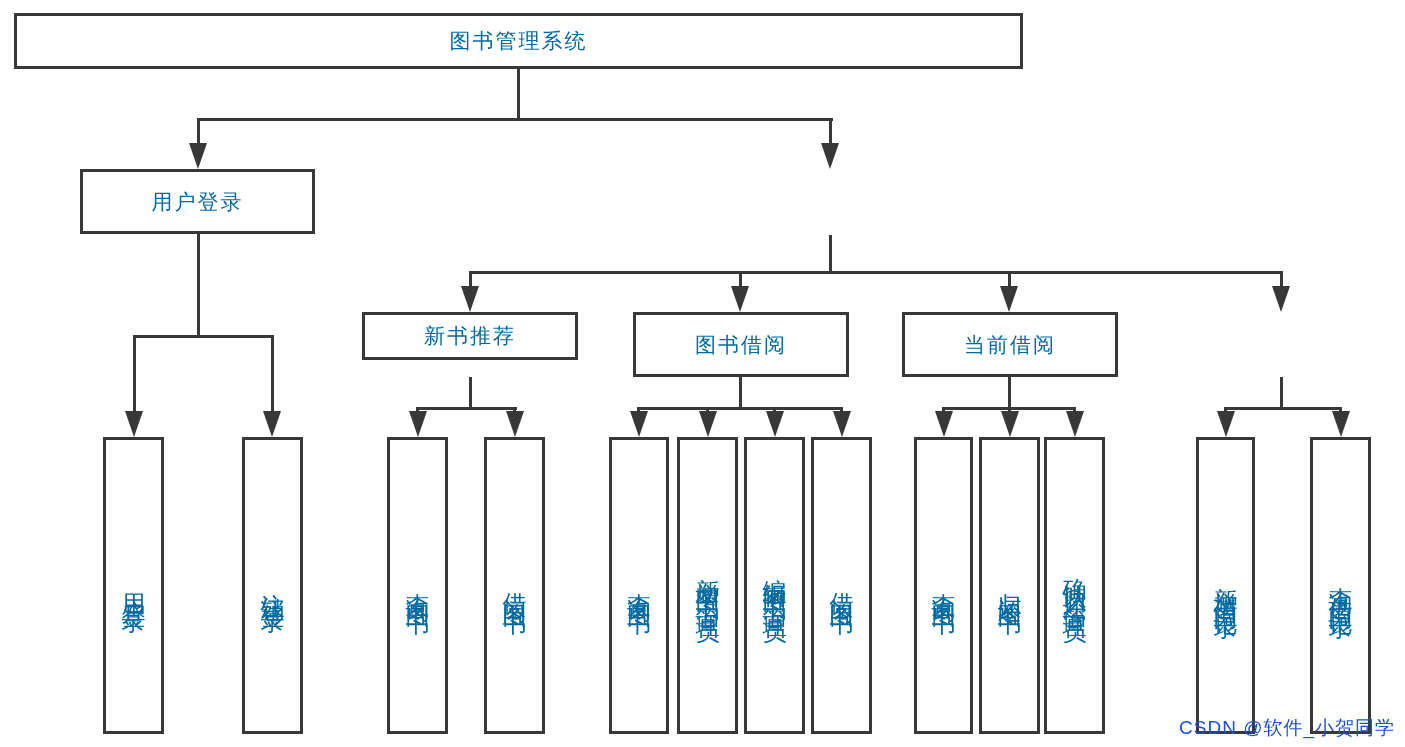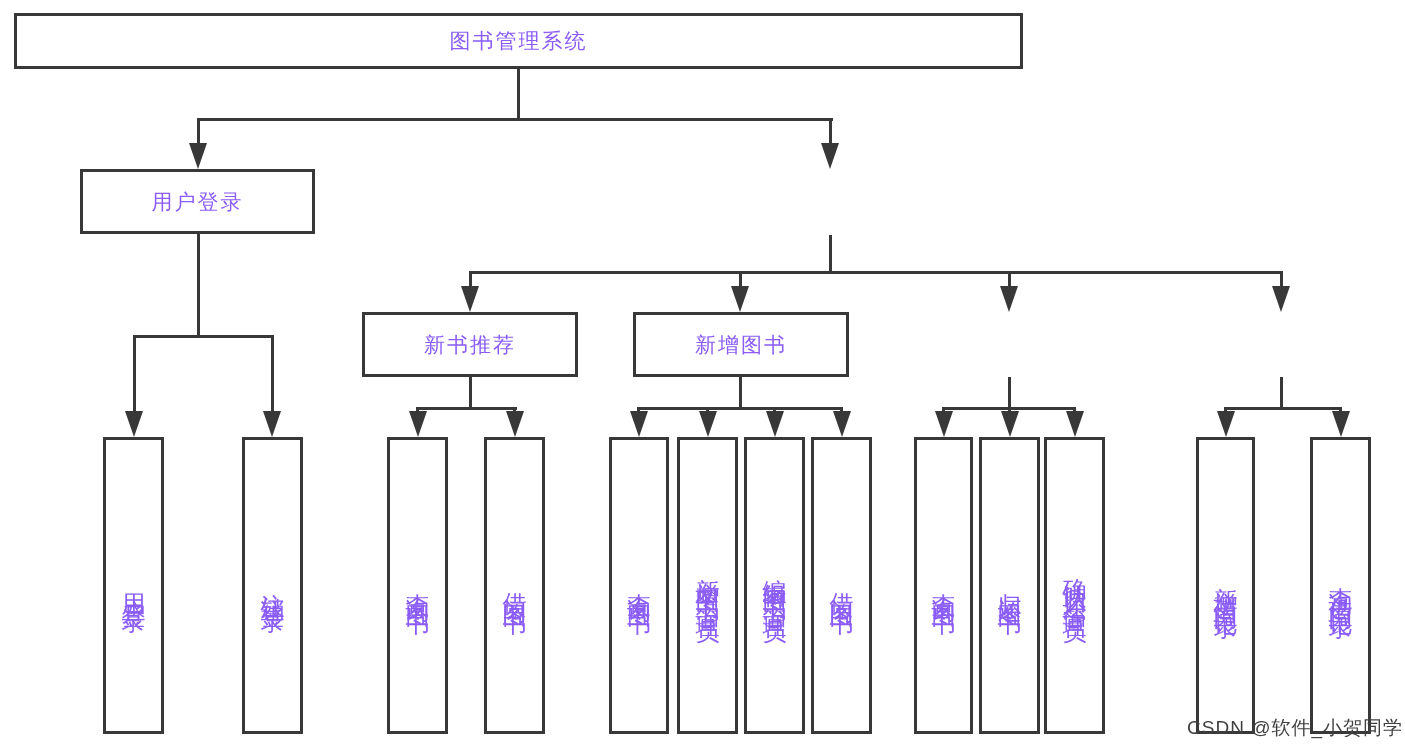--- a/index.html
+++ b/index.html
@@ -16,7 +16,7 @@
     box-sizing: border-box;
     border: 3px solid #383838;
     background: #ffffff;
-    color: #8b5cf6;
+    color: #0369a1;
     display: flex;
     align-items: center;
     justify-content: center;

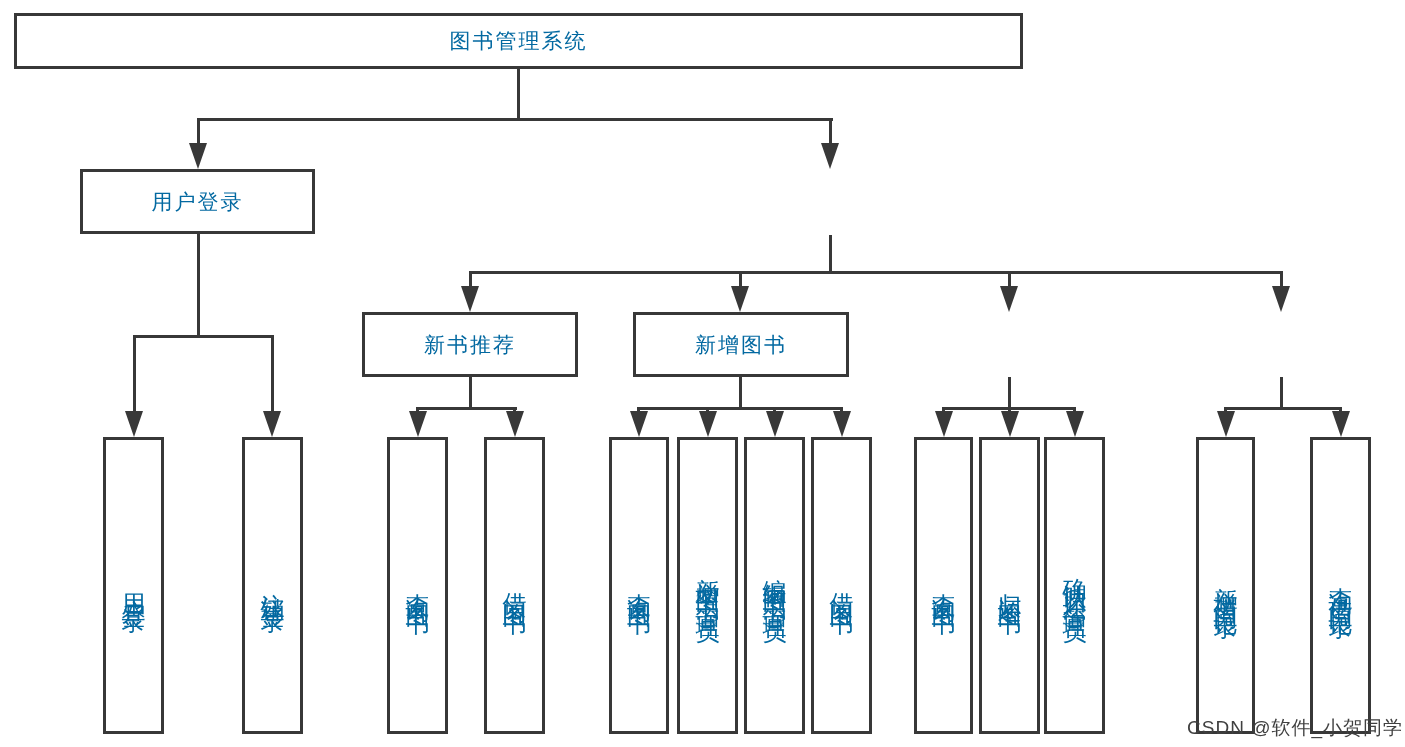--- a/index.html
+++ b/index.html
@@ -88,7 +88,7 @@
   <div class="arrow" style="left:1000px; top:286px;"></div>
   <div class="arrow" style="left:1272px; top:286px;"></div>
 
-  <div class="box hbox" style="left:362px; top:312px; width:216px; height:65px;">新书推荐</div>
+  <div class="box hbox" style="left:362px; top:312px; width:216px; height:48px;">新书推荐</div>
   <div class="box hbox" style="left:633px; top:312px; width:216px; height:65px;">新增图书</div>
 
   <div class="line" style="left:469px; top:377px; width:3px; height:31px;"></div>

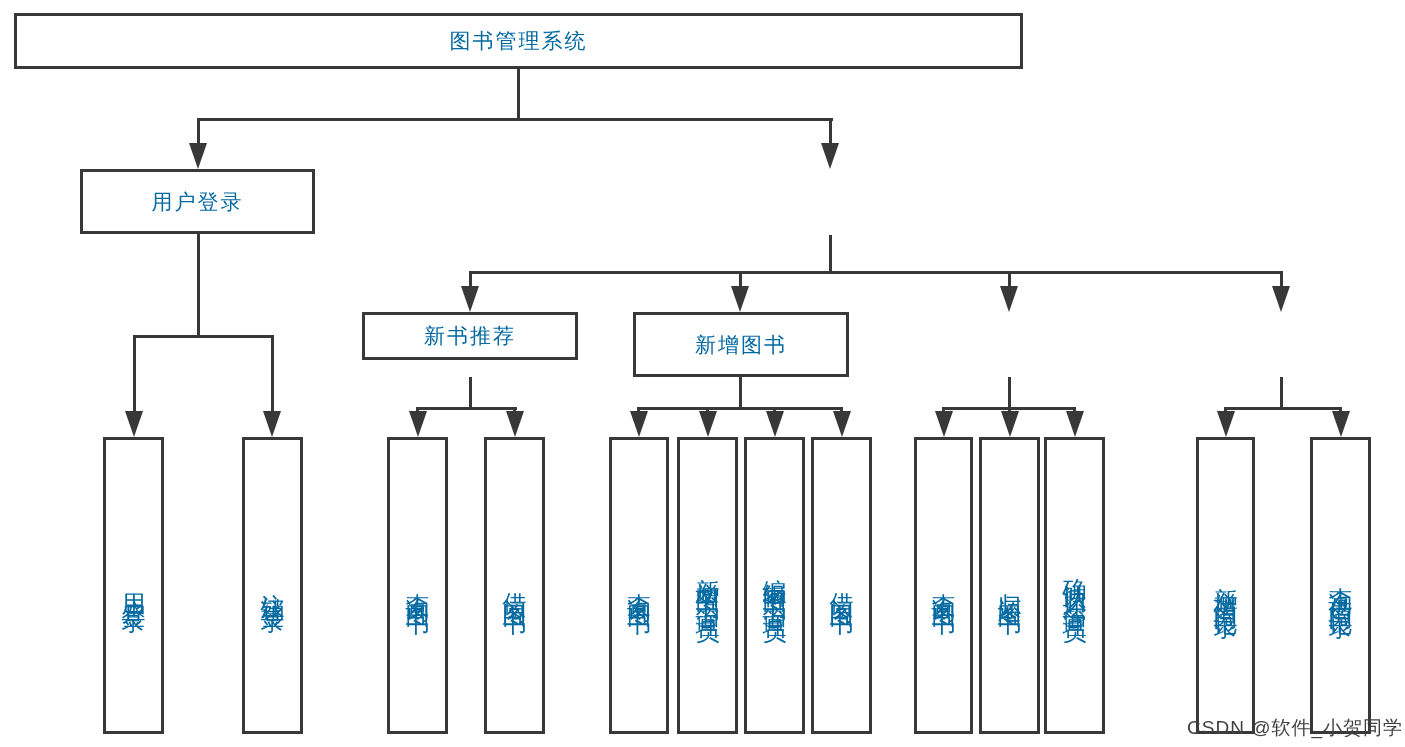--- a/index.html
+++ b/index.html
@@ -89,7 +89,7 @@
   <div class="arrow" style="left:1272px; top:286px;"></div>
 
   <div class="box hbox" style="left:362px; top:312px; width:216px; height:48px;">新书推荐</div>
-  <div class="box hbox" style="left:633px; top:312px; width:216px; height:65px;">新增图书</div>
+  <div class="box hbox" style="left:633px; top:312px; width:216px; height:65px;">图书借阅</div>
 
   <div class="line" style="left:469px; top:377px; width:3px; height:31px;"></div>
   <div class="line" style="left:416px; top:407px; width:101px; height:3px;"></div>

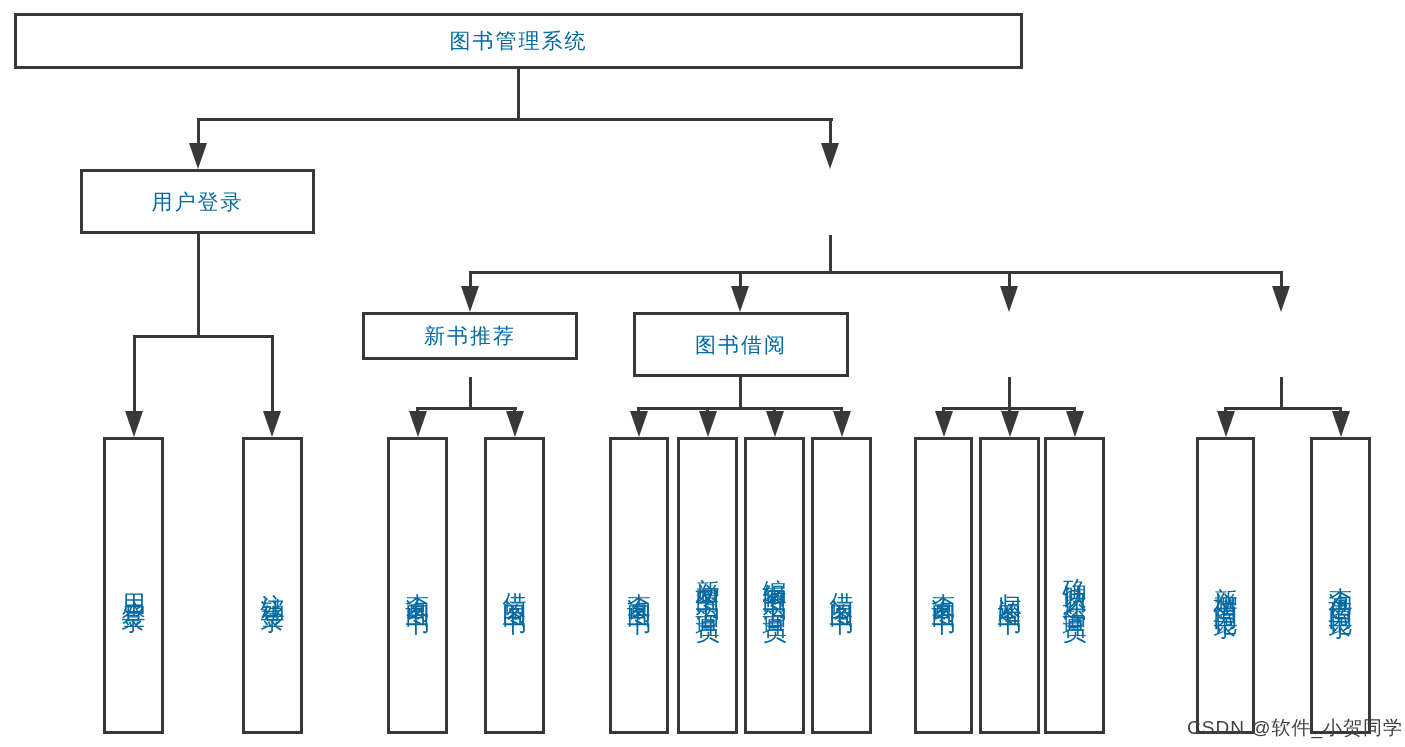--- a/index.html
+++ b/index.html
@@ -90,6 +90,7 @@
 
   <div class="box hbox" style="left:362px; top:312px; width:216px; height:48px;">新书推荐</div>
   <div class="box hbox" style="left:633px; top:312px; width:216px; height:65px;">图书借阅</div>
+  <div class="box hbox" style="left:902px; top:312px; width:216px; height:65px;">当前借阅</div>
 
   <div class="line" style="left:469px; top:377px; width:3px; height:31px;"></div>
   <div class="line" style="left:416px; top:407px; width:101px; height:3px;"></div>

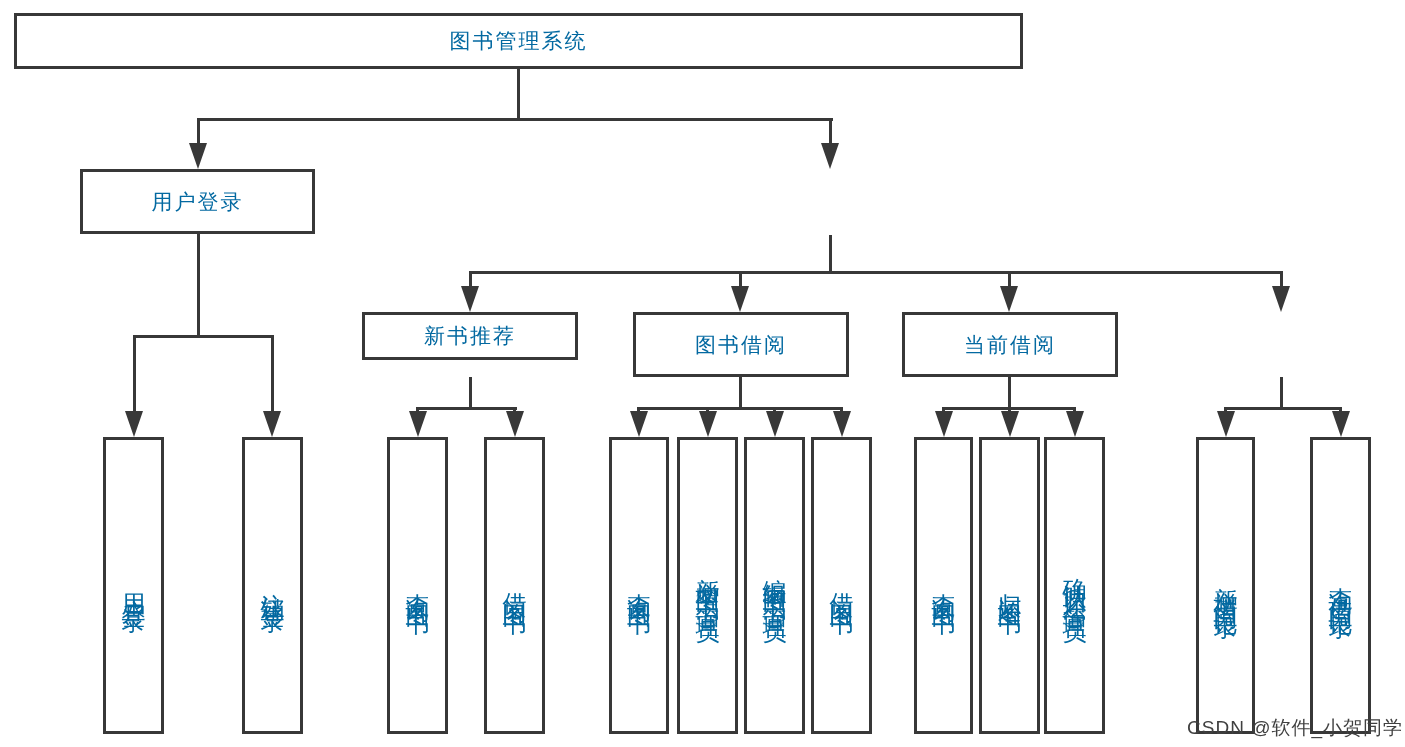--- a/index.html
+++ b/index.html
@@ -45,10 +45,10 @@
   }
   .watermark {
     position: absolute;
-    right: 2px;
+    right: 10px;
     bottom: 6px;
     font-size: 19px;
-    color: #404040;
+    color: #1d4ed8;
     letter-spacing: 1px;
     z-index: 5;
     white-space: nowrap;

